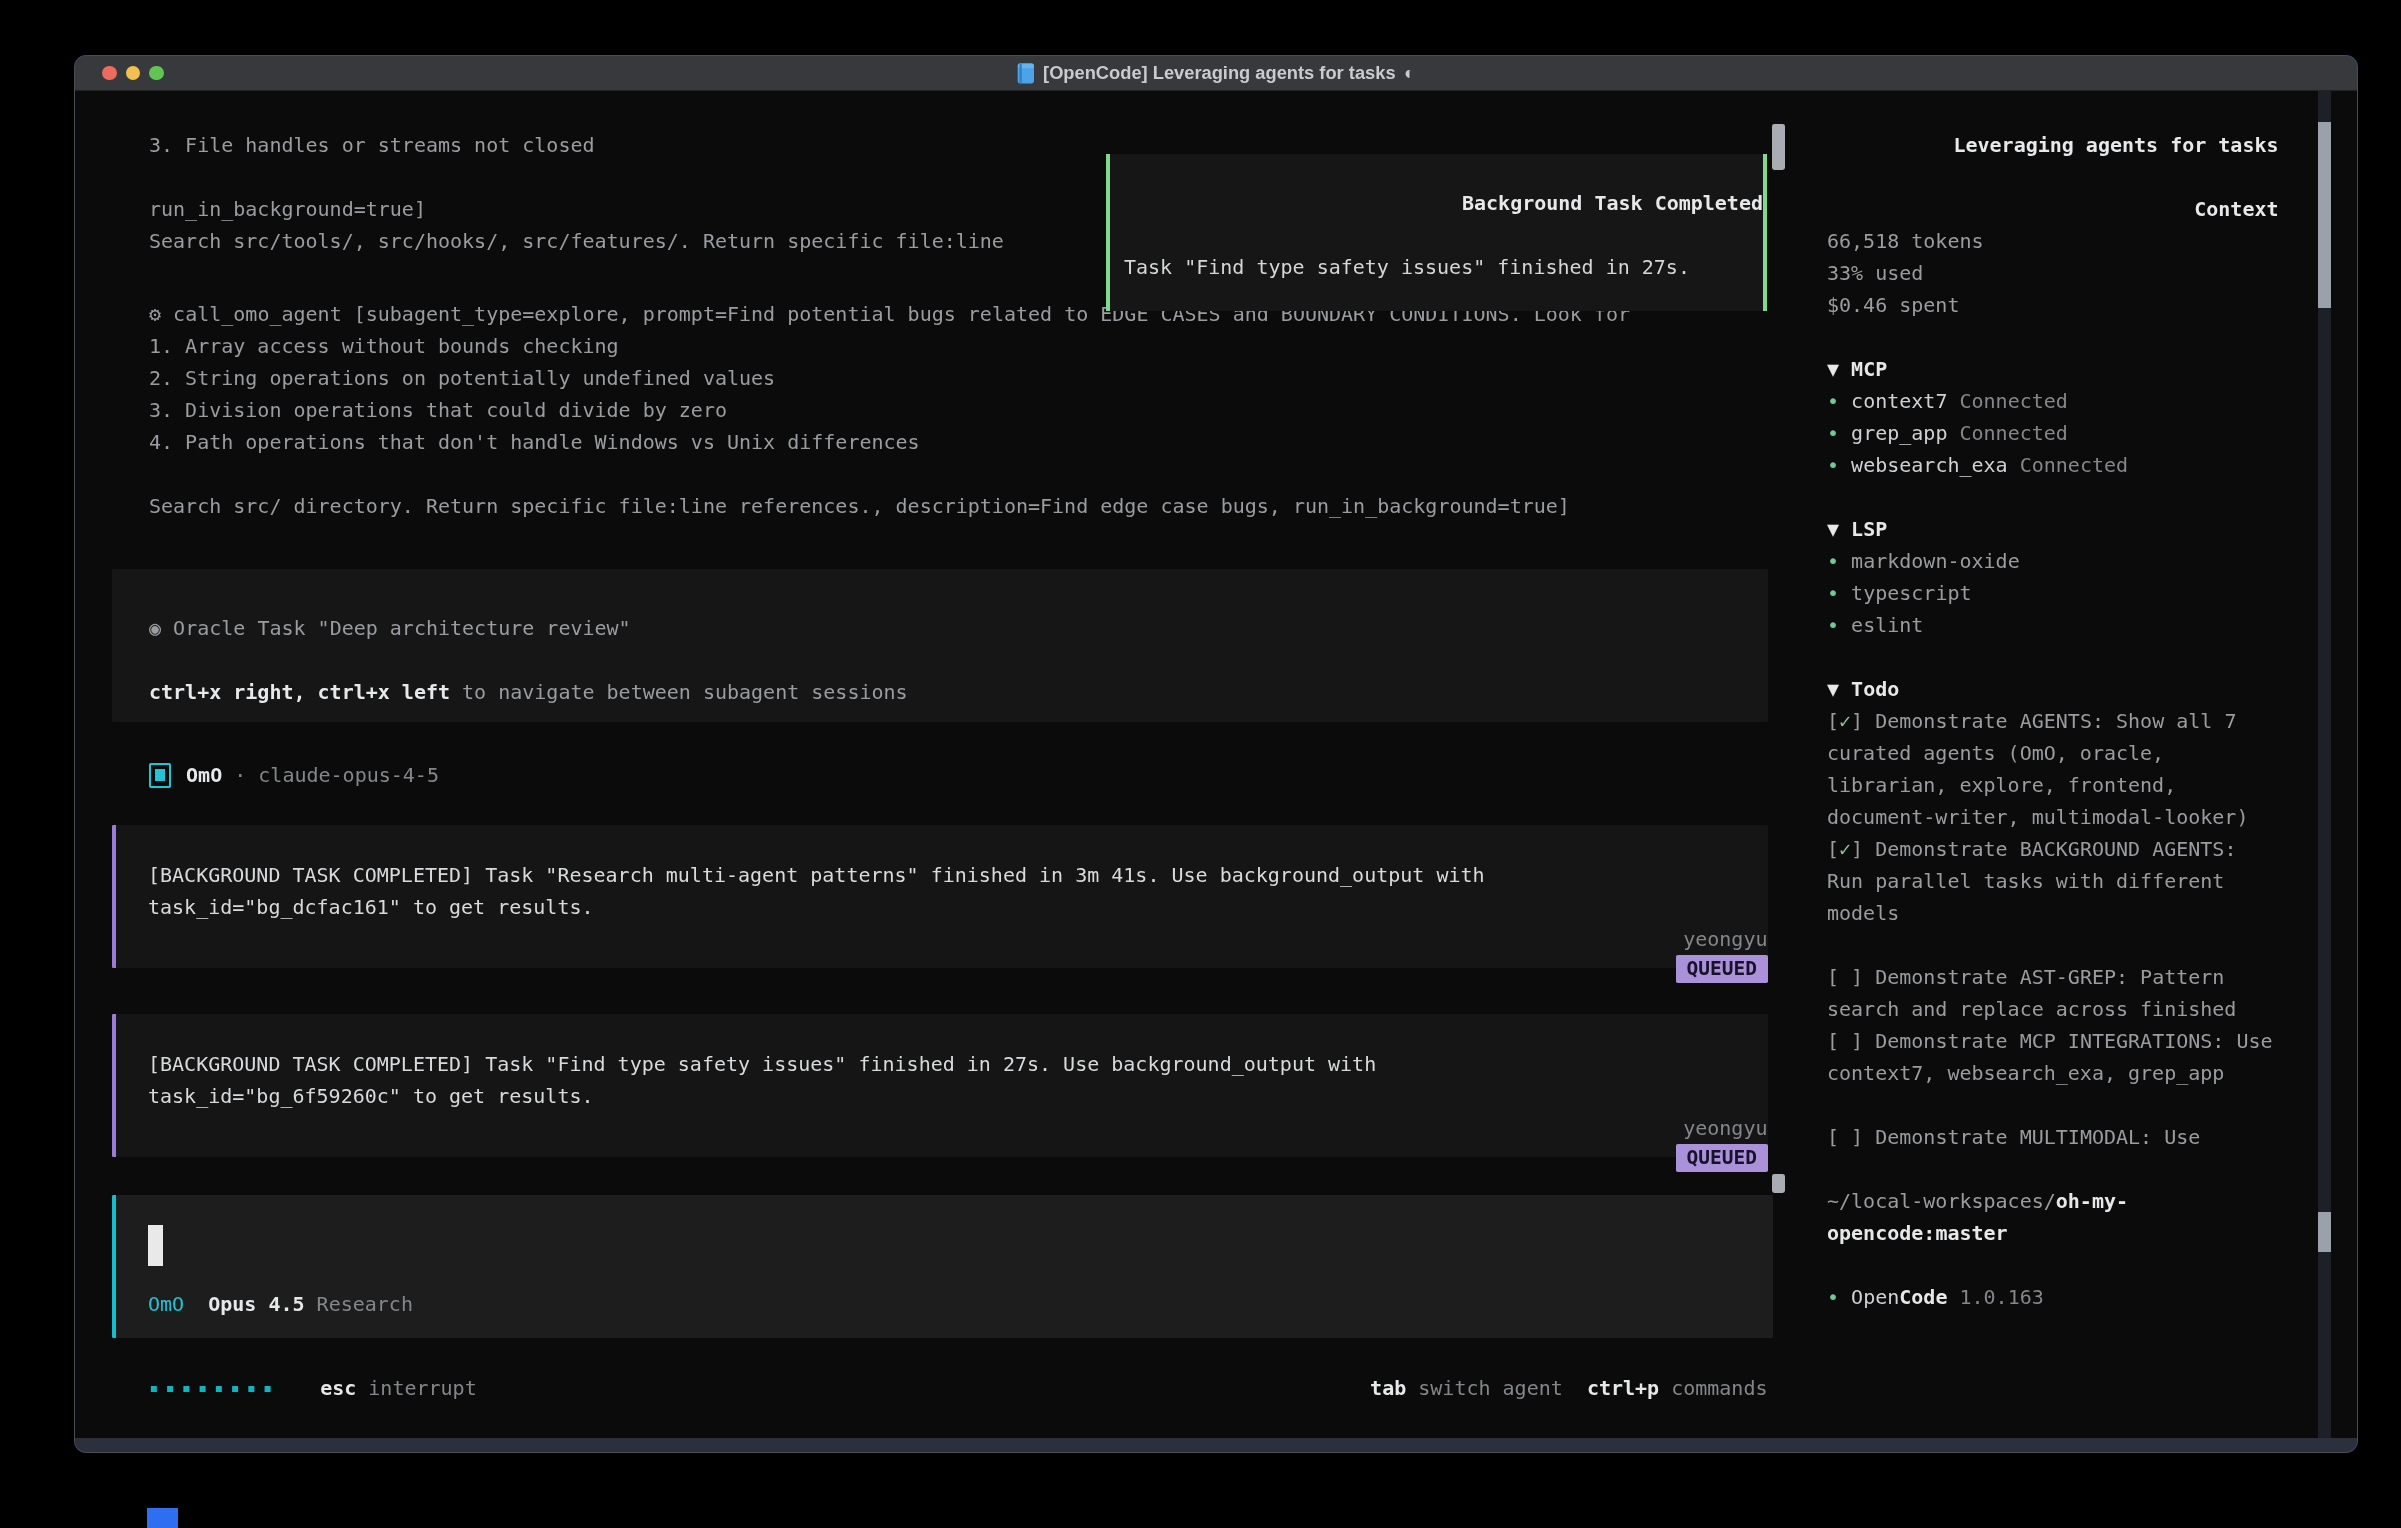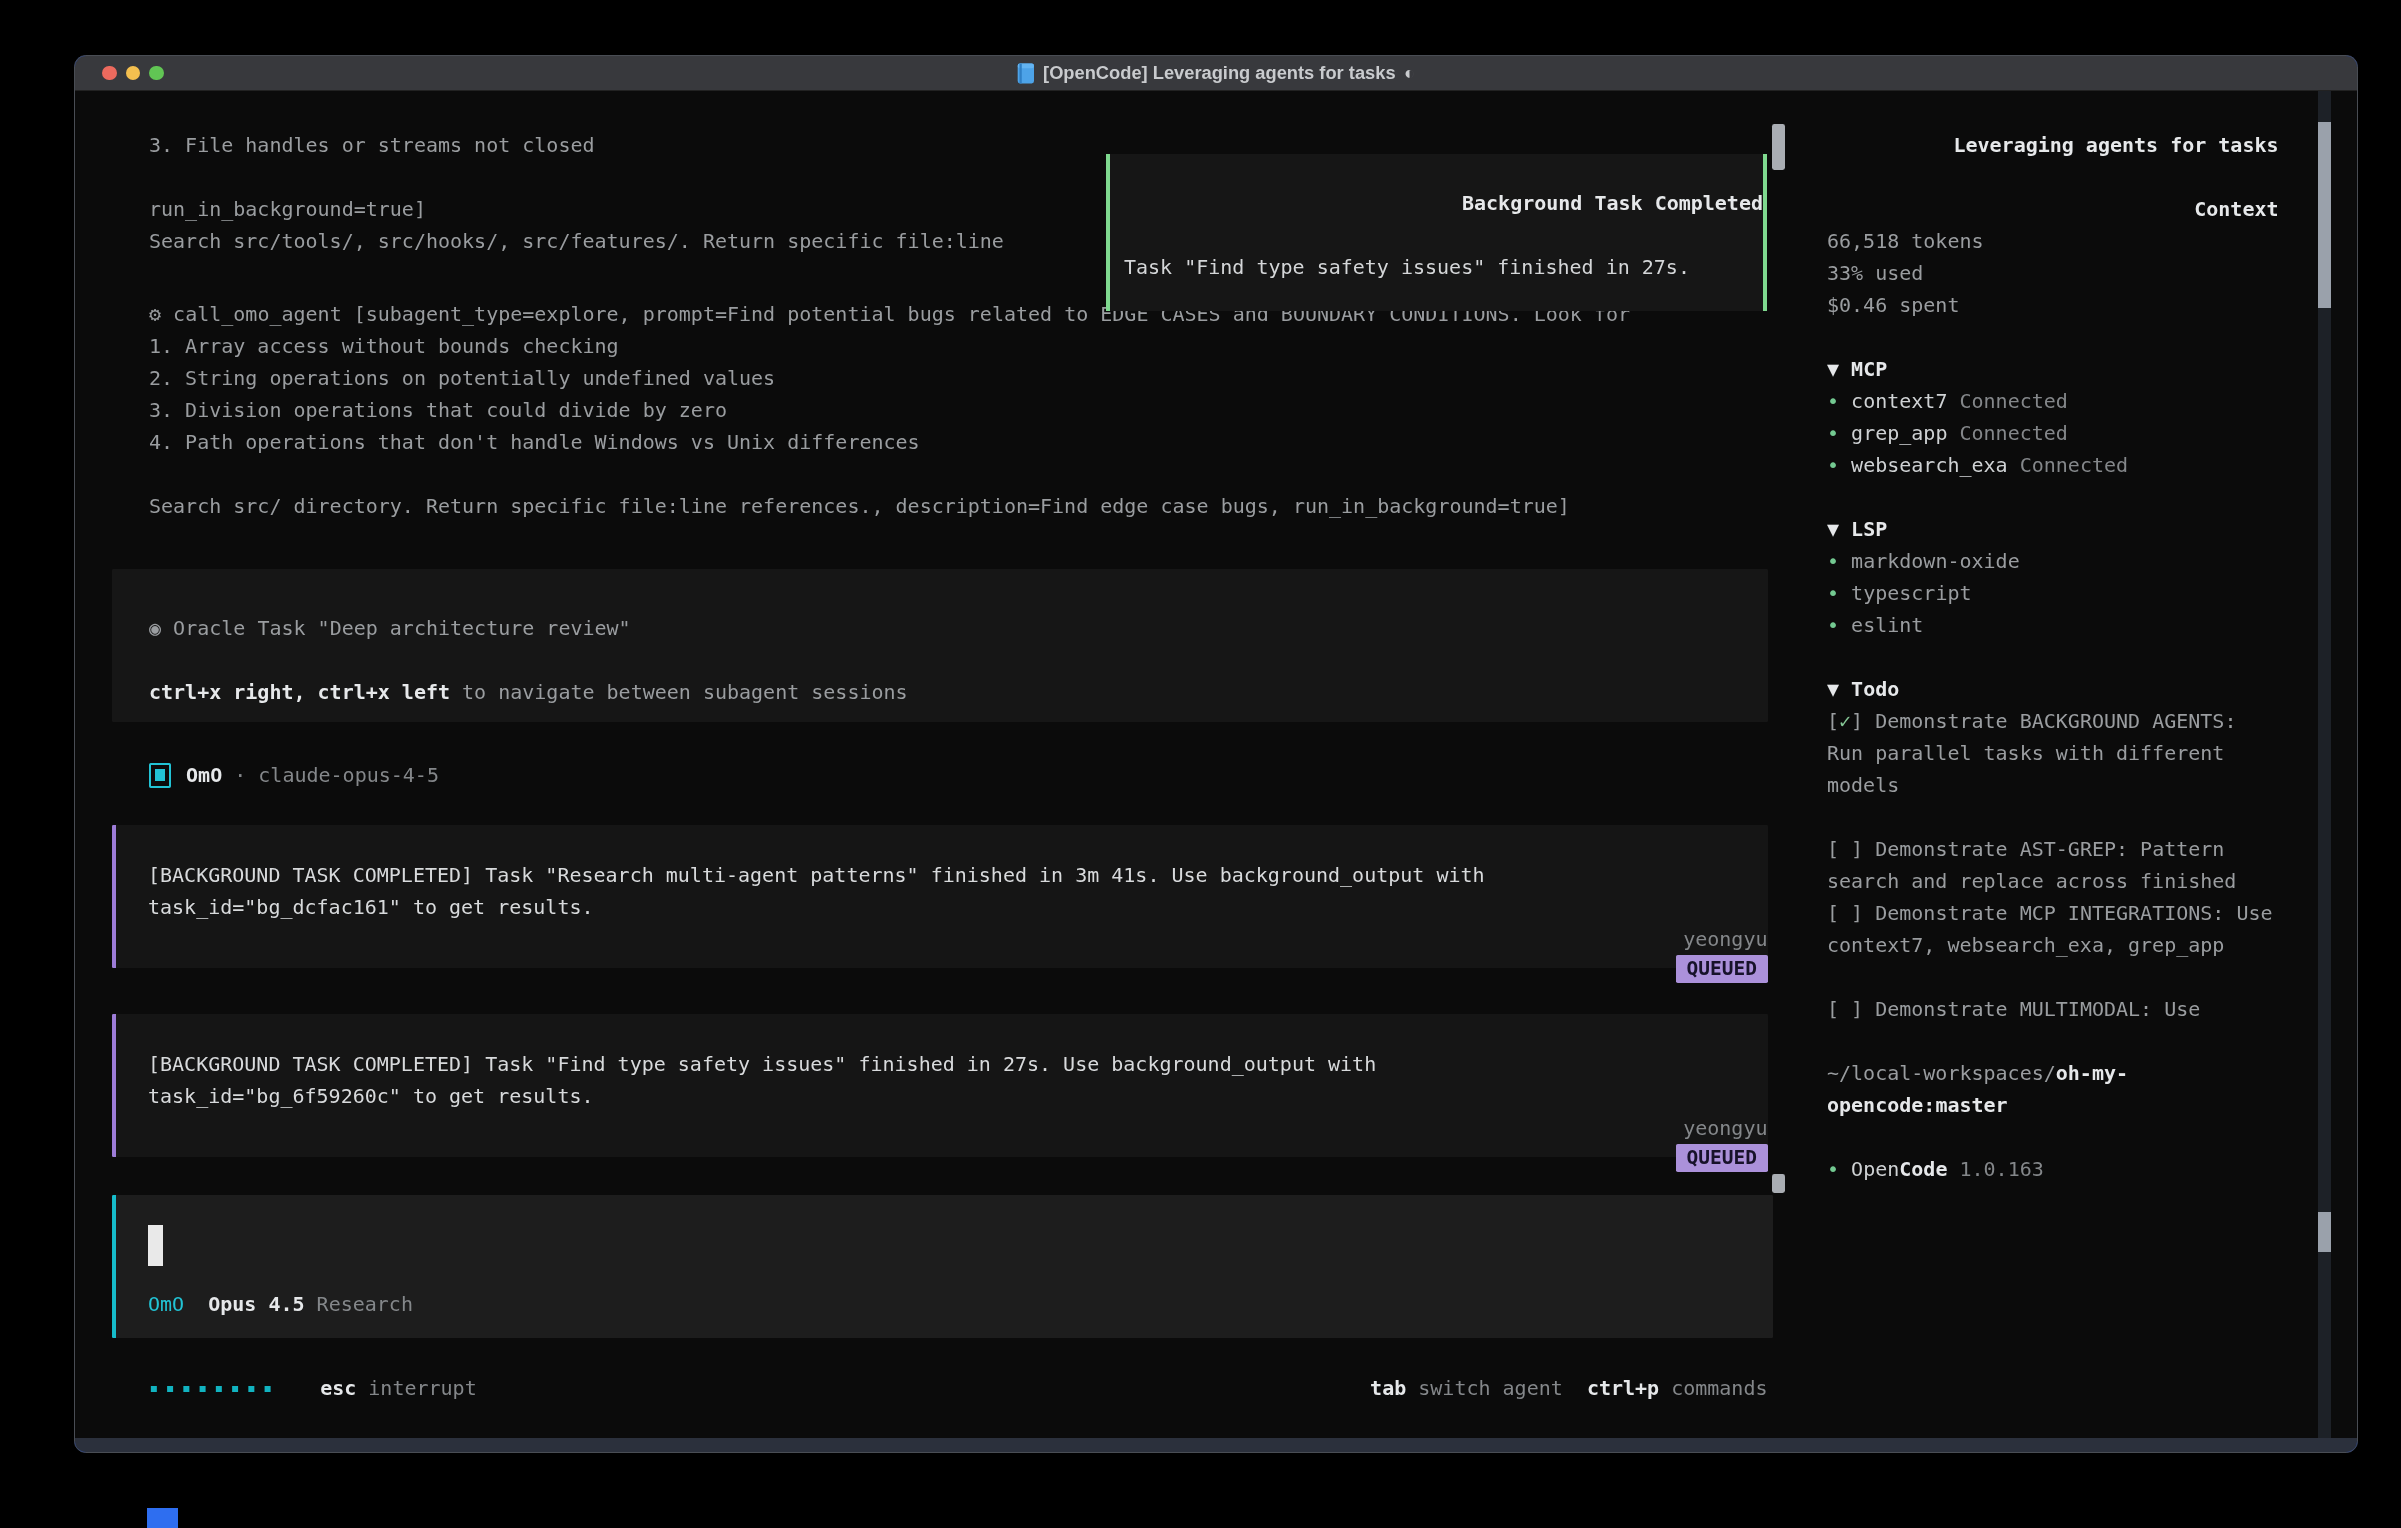--- a/index.html
+++ b/index.html
@@ -236,6 +236,7 @@
 
         <div class="sb-row sb-head"><span class="bright">▼ </span><span class="bright">Todo</span></div>
 
+        <div class="todo"><span>[</span><span class="mark-done">✓</span><span>] </span><span>Demonstrate AGENTS: Show all 7 curated agents (OmO, oracle, librarian, explore, frontend, document-writer, multimodal-looker)</span></div>
         <div class="todo"><span>[</span><span class="mark-done">✓</span><span>] </span><span>Demonstrate BACKGROUND AGENTS: Run parallel tasks with different models</span></div>
         <div class="sb-gap"></div>
         <div class="todo"><span>[</span><span> </span><span>] </span><span>Demonstrate AST-GREP: Pattern search and replace across finished</span></div>

